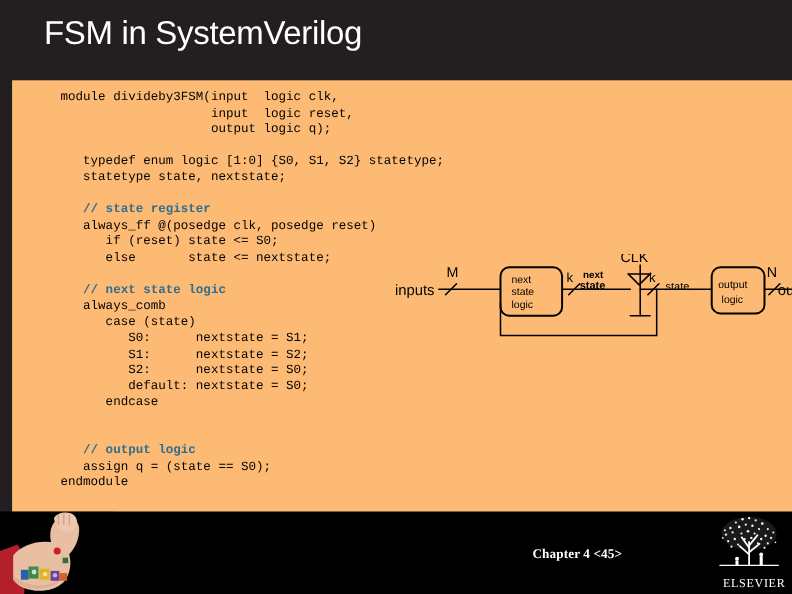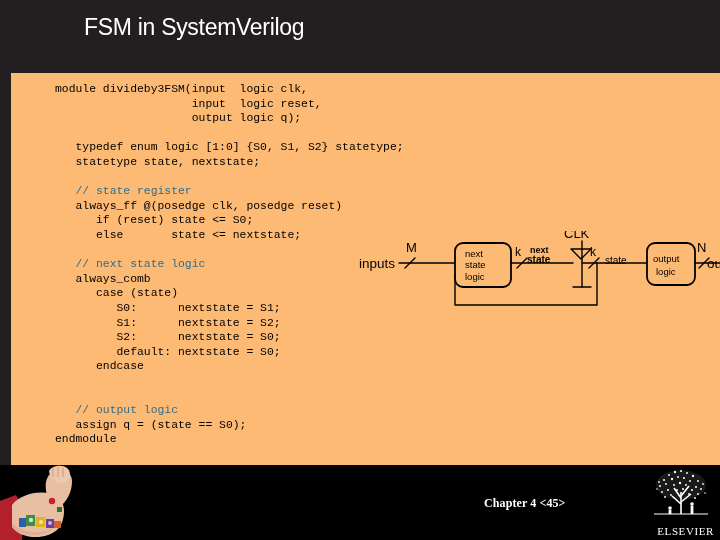--- a/index.html
+++ b/index.html
@@ -33,12 +33,11 @@
     left: 40px;
     top: 14px;
     font-family: "Liberation Sans", sans-serif;
-    font-size: 23px;
+    font-size: 30px;
     font-weight: 400;
     letter-spacing: -0.3px;
     color: #ffffff;
     white-space: nowrap;
-    margin-left: 44px;
   }
 
   

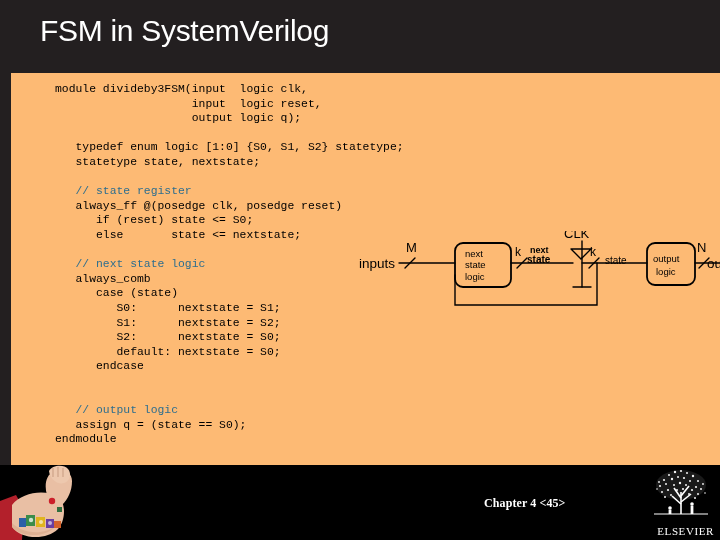--- a/index.html
+++ b/index.html
@@ -64,7 +64,7 @@
     letter-spacing: 0px;
   }
   .code-line { display: block; height: 14.6px; white-space: pre; }
-  .cmt { color: #2e6e8e; font-weight: normal; }
+  .cmt { color: #2e6e8e; font-weight: bold; }
   .blank { display: block; height: 14.6px; }
 
   

